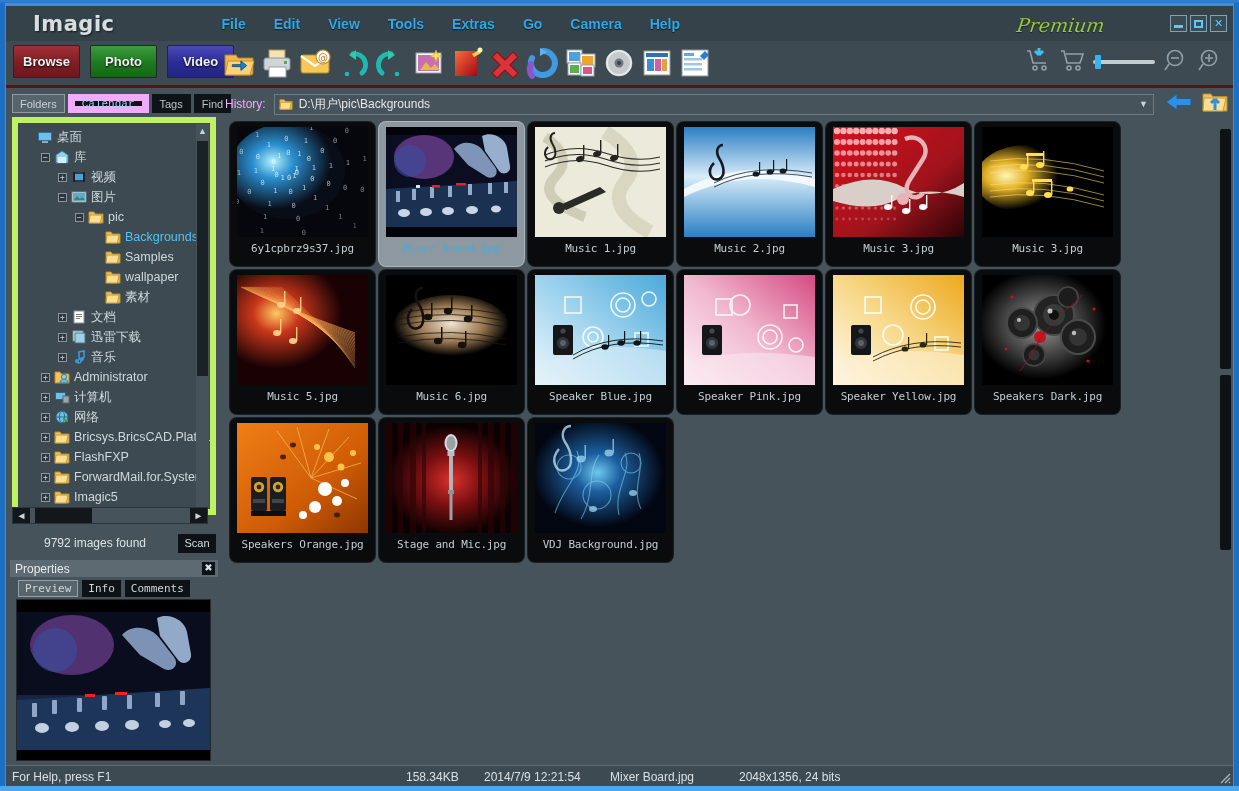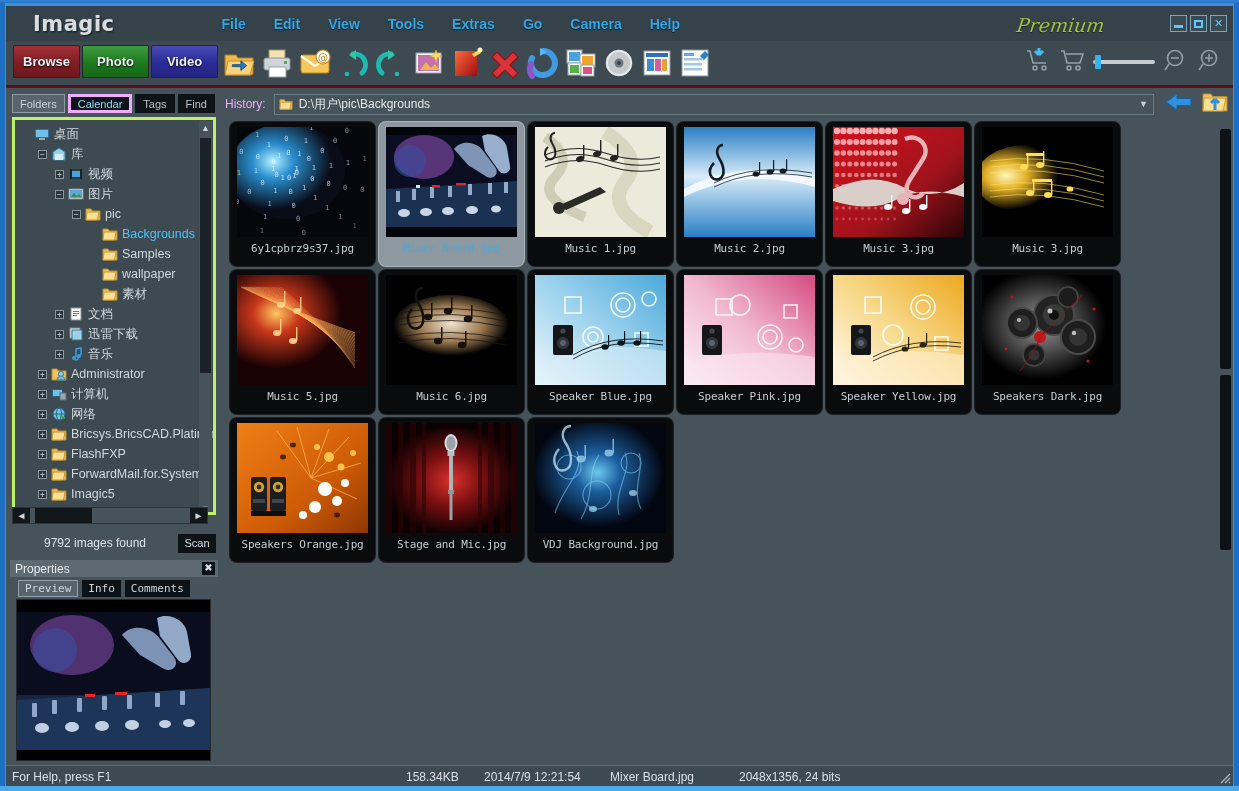--- a/index.html
+++ b/index.html
@@ -62,7 +62,7 @@
     background: #3d4a52;
     border-bottom: 3px solid #5a1217;
   }
-  .modetabs { position: absolute; left: 7px; top: 4px; display: flex; gap: 2px; }
+  .modetabs { position: absolute; left: 7px; top: 4px; display: flex; gap: 10px; }
   .modetab {
     width: 67px; height: 33px;
     display: flex; align-items: center; justify-content: center;

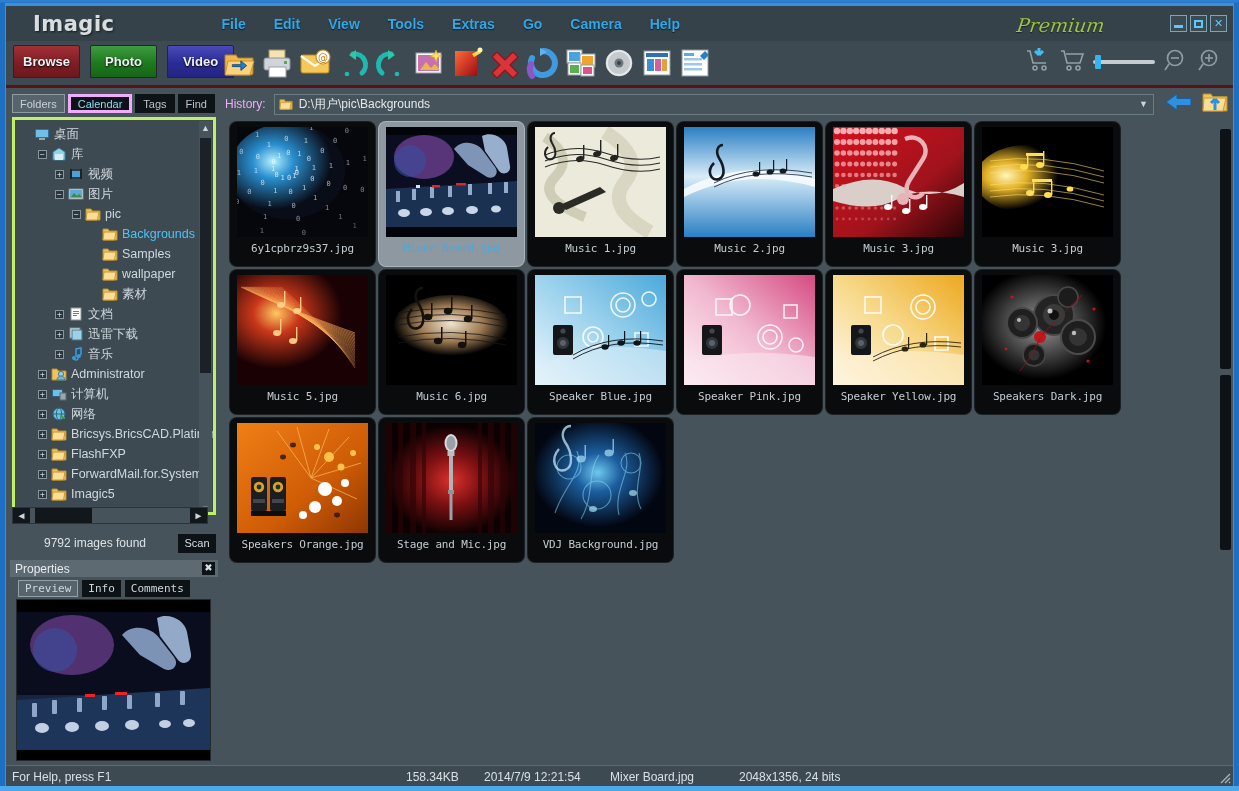--- a/index.html
+++ b/index.html
@@ -93,7 +93,7 @@
     font-family: "Liberation Sans", sans-serif;
   }
   .ltab.sel { background: #57646c; border: 1px solid #8d9ba3; color: #c9d2d7; }
-  .ltab.hot { border: 3px solid #f0abfc; color: #8fd9f7; }
+  .ltab.hot { border: 7px solid #f0abfc; color: #8fd9f7; font-family: Liberation Mono, monospace; }
   
   .histbar { position: absolute; left: 219px; top: 89px; width: 1003px; height: 22px; display: flex; align-items: center; }
   .histlabel { color: #f0abfc; font-size: 12px; margin-right: 8px; }

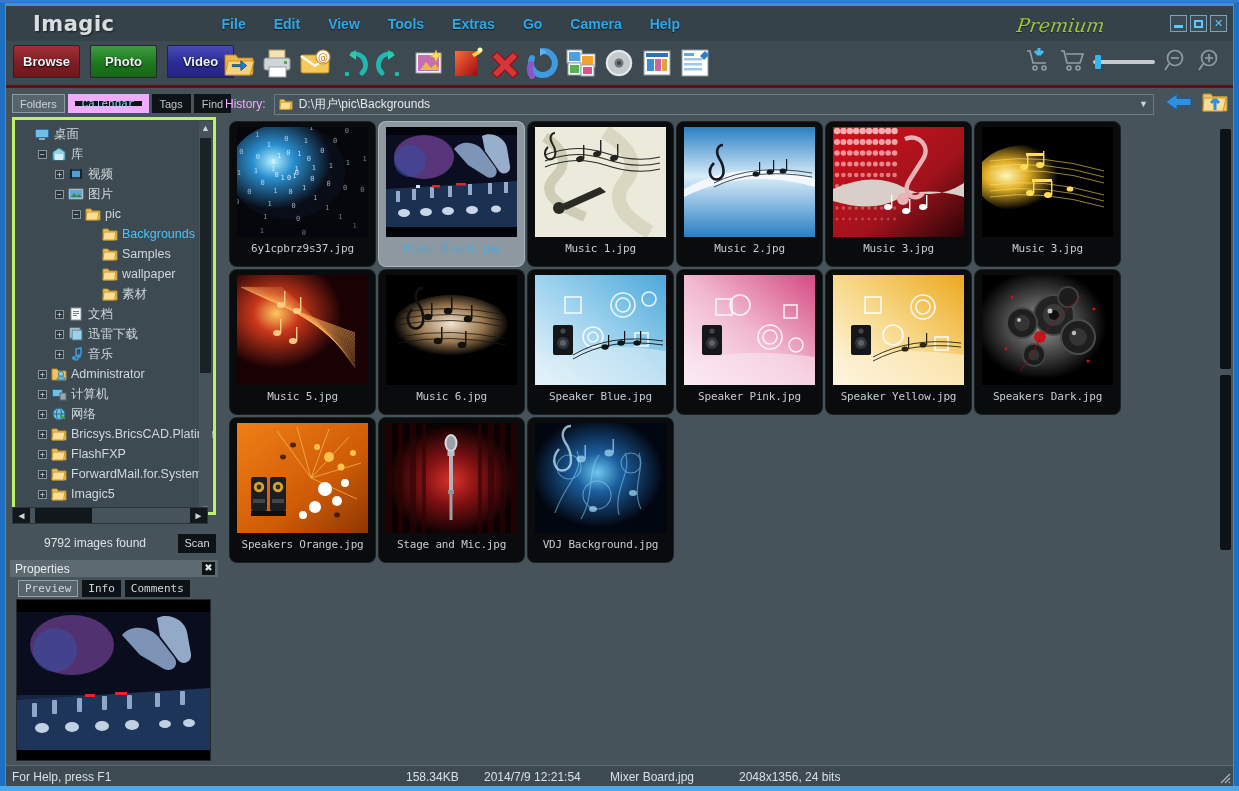--- a/index.html
+++ b/index.html
@@ -107,7 +107,7 @@
   
   .sidebar {
     position: absolute; left: 6px; top: 113px; width: 204px; height: 398px;
-    background: #3d4a52; border: 3px solid #bef264;
+    background: #3d4a52; border: 6px solid #bef264;
     overflow: hidden;
   }
   .tree { padding: 4px 0 0 6px; font-size: 12px; color: #cfd8dd; }

